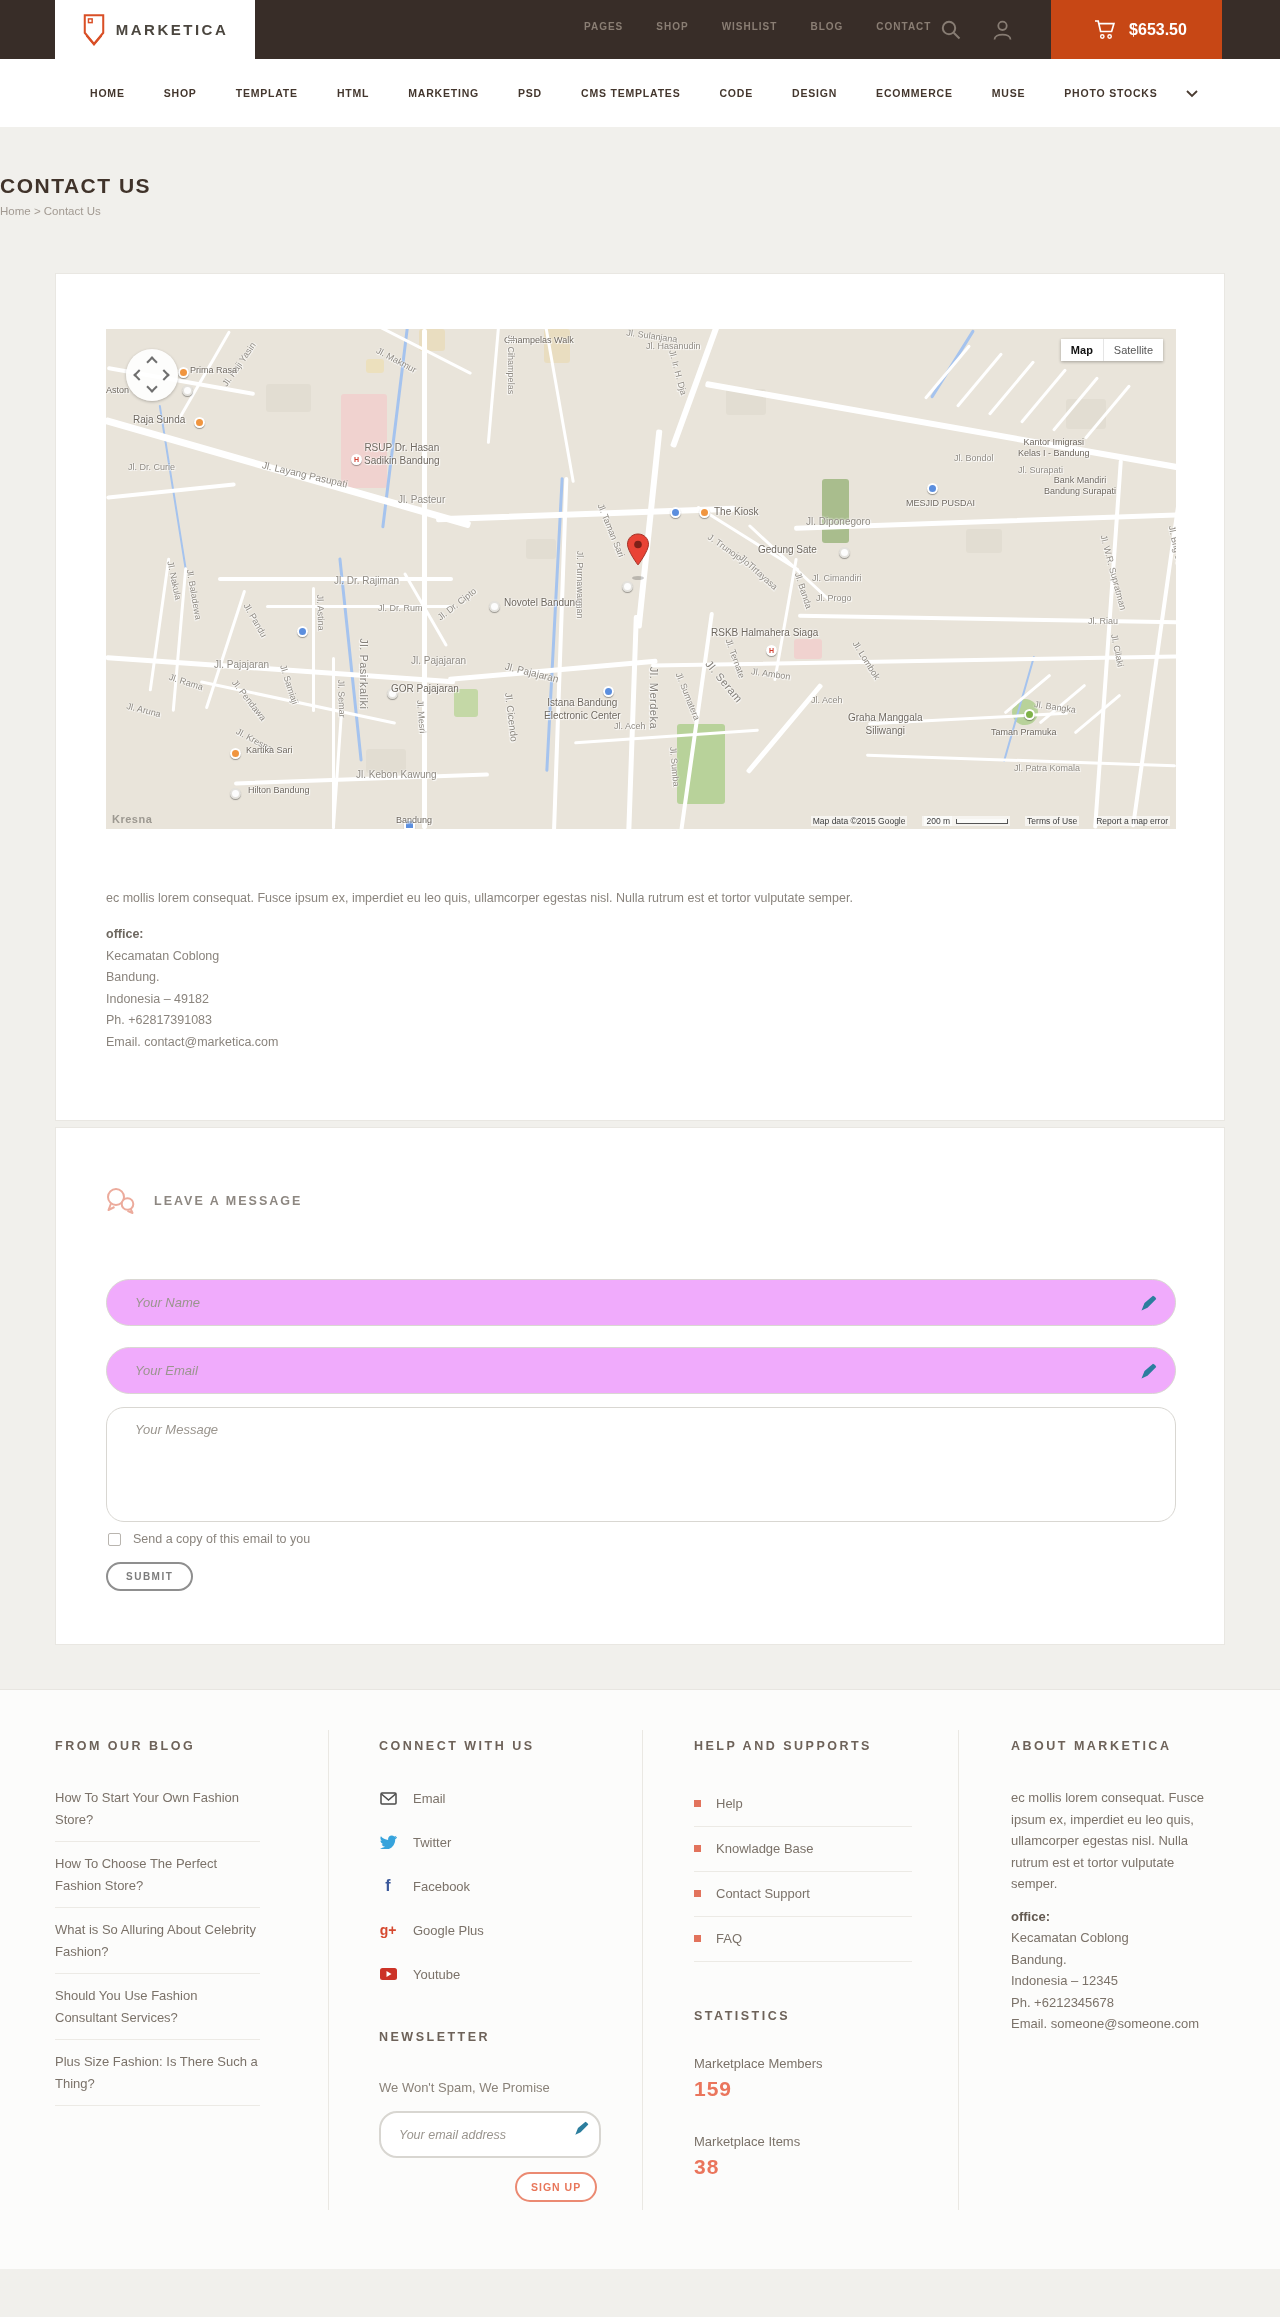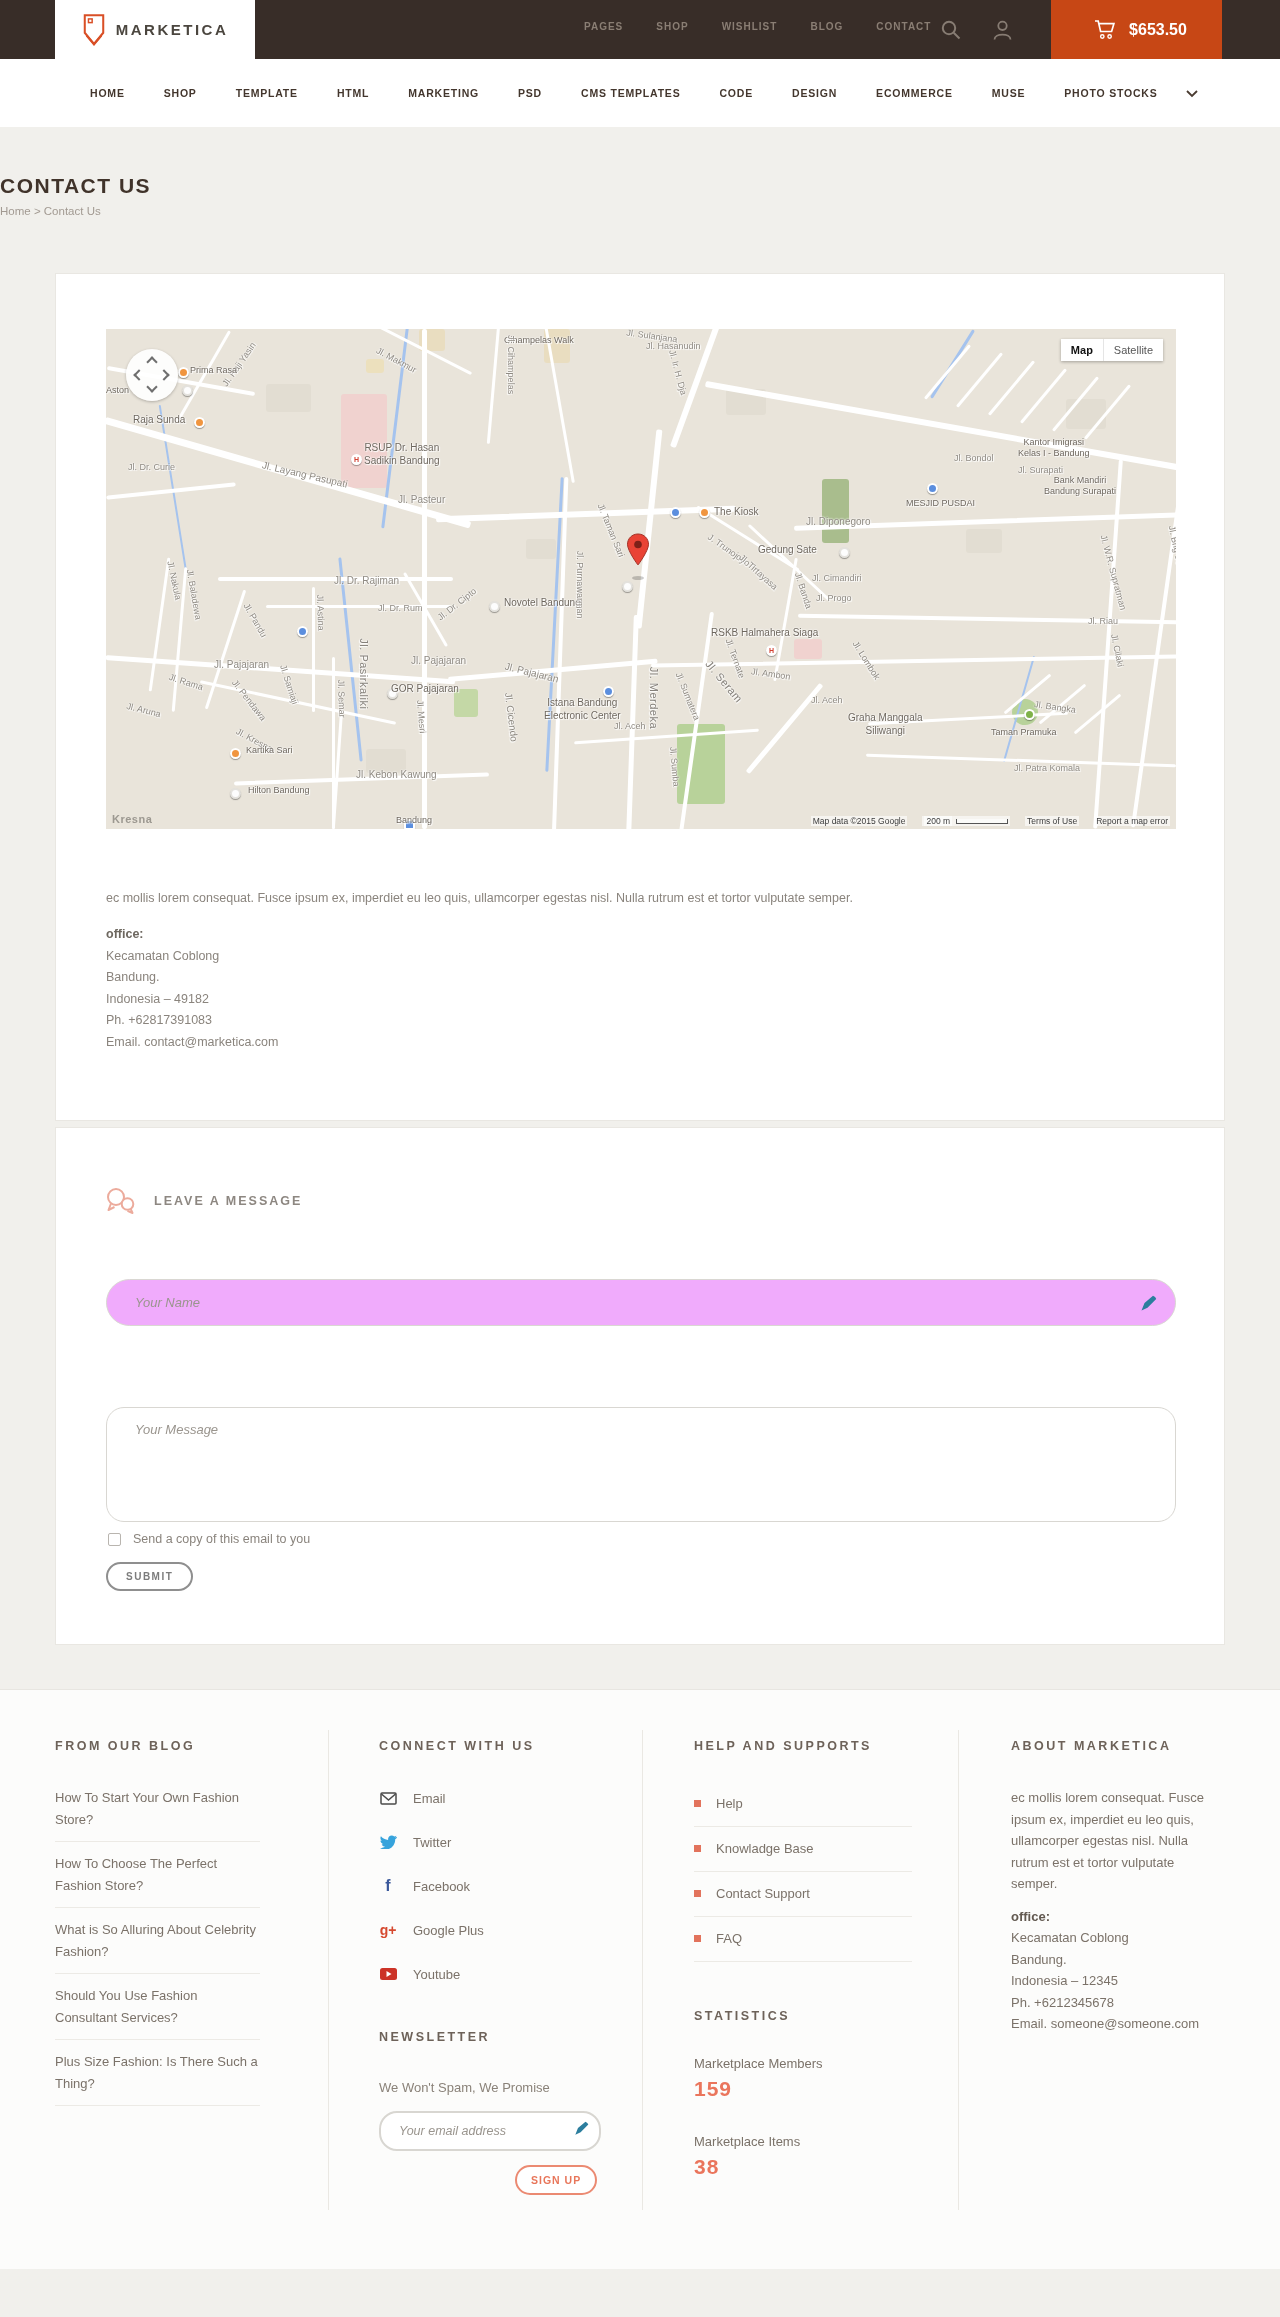--- a/index.html
+++ b/index.html
@@ -405,6 +405,12 @@
         <path d="M1.5 15.5 l3 -7.5 L13 0.8 16.2 4 7.5 12.8 1.5 15.5 z M13 0.8 c2 1 3 2.2 3.2 3.2" fill="#2c7e9e"></path>
       </svg>
     </div>
+    <div class="pill" style="top:219px;">
+      <input type="text" placeholder="Your Email" style="">
+      <svg class="pen" width="17" height="17" viewBox="0 0 17 17">
+        <path d="M1.5 15.5 l3 -7.5 L13 0.8 16.2 4 7.5 12.8 1.5 15.5 z M13 0.8 c2 1 3 2.2 3.2 3.2" fill="#2c7e9e"></path>
+      </svg>
+    </div>
     <div class="ta">
       <textarea placeholder="Your Message" style=""></textarea>
     </div>

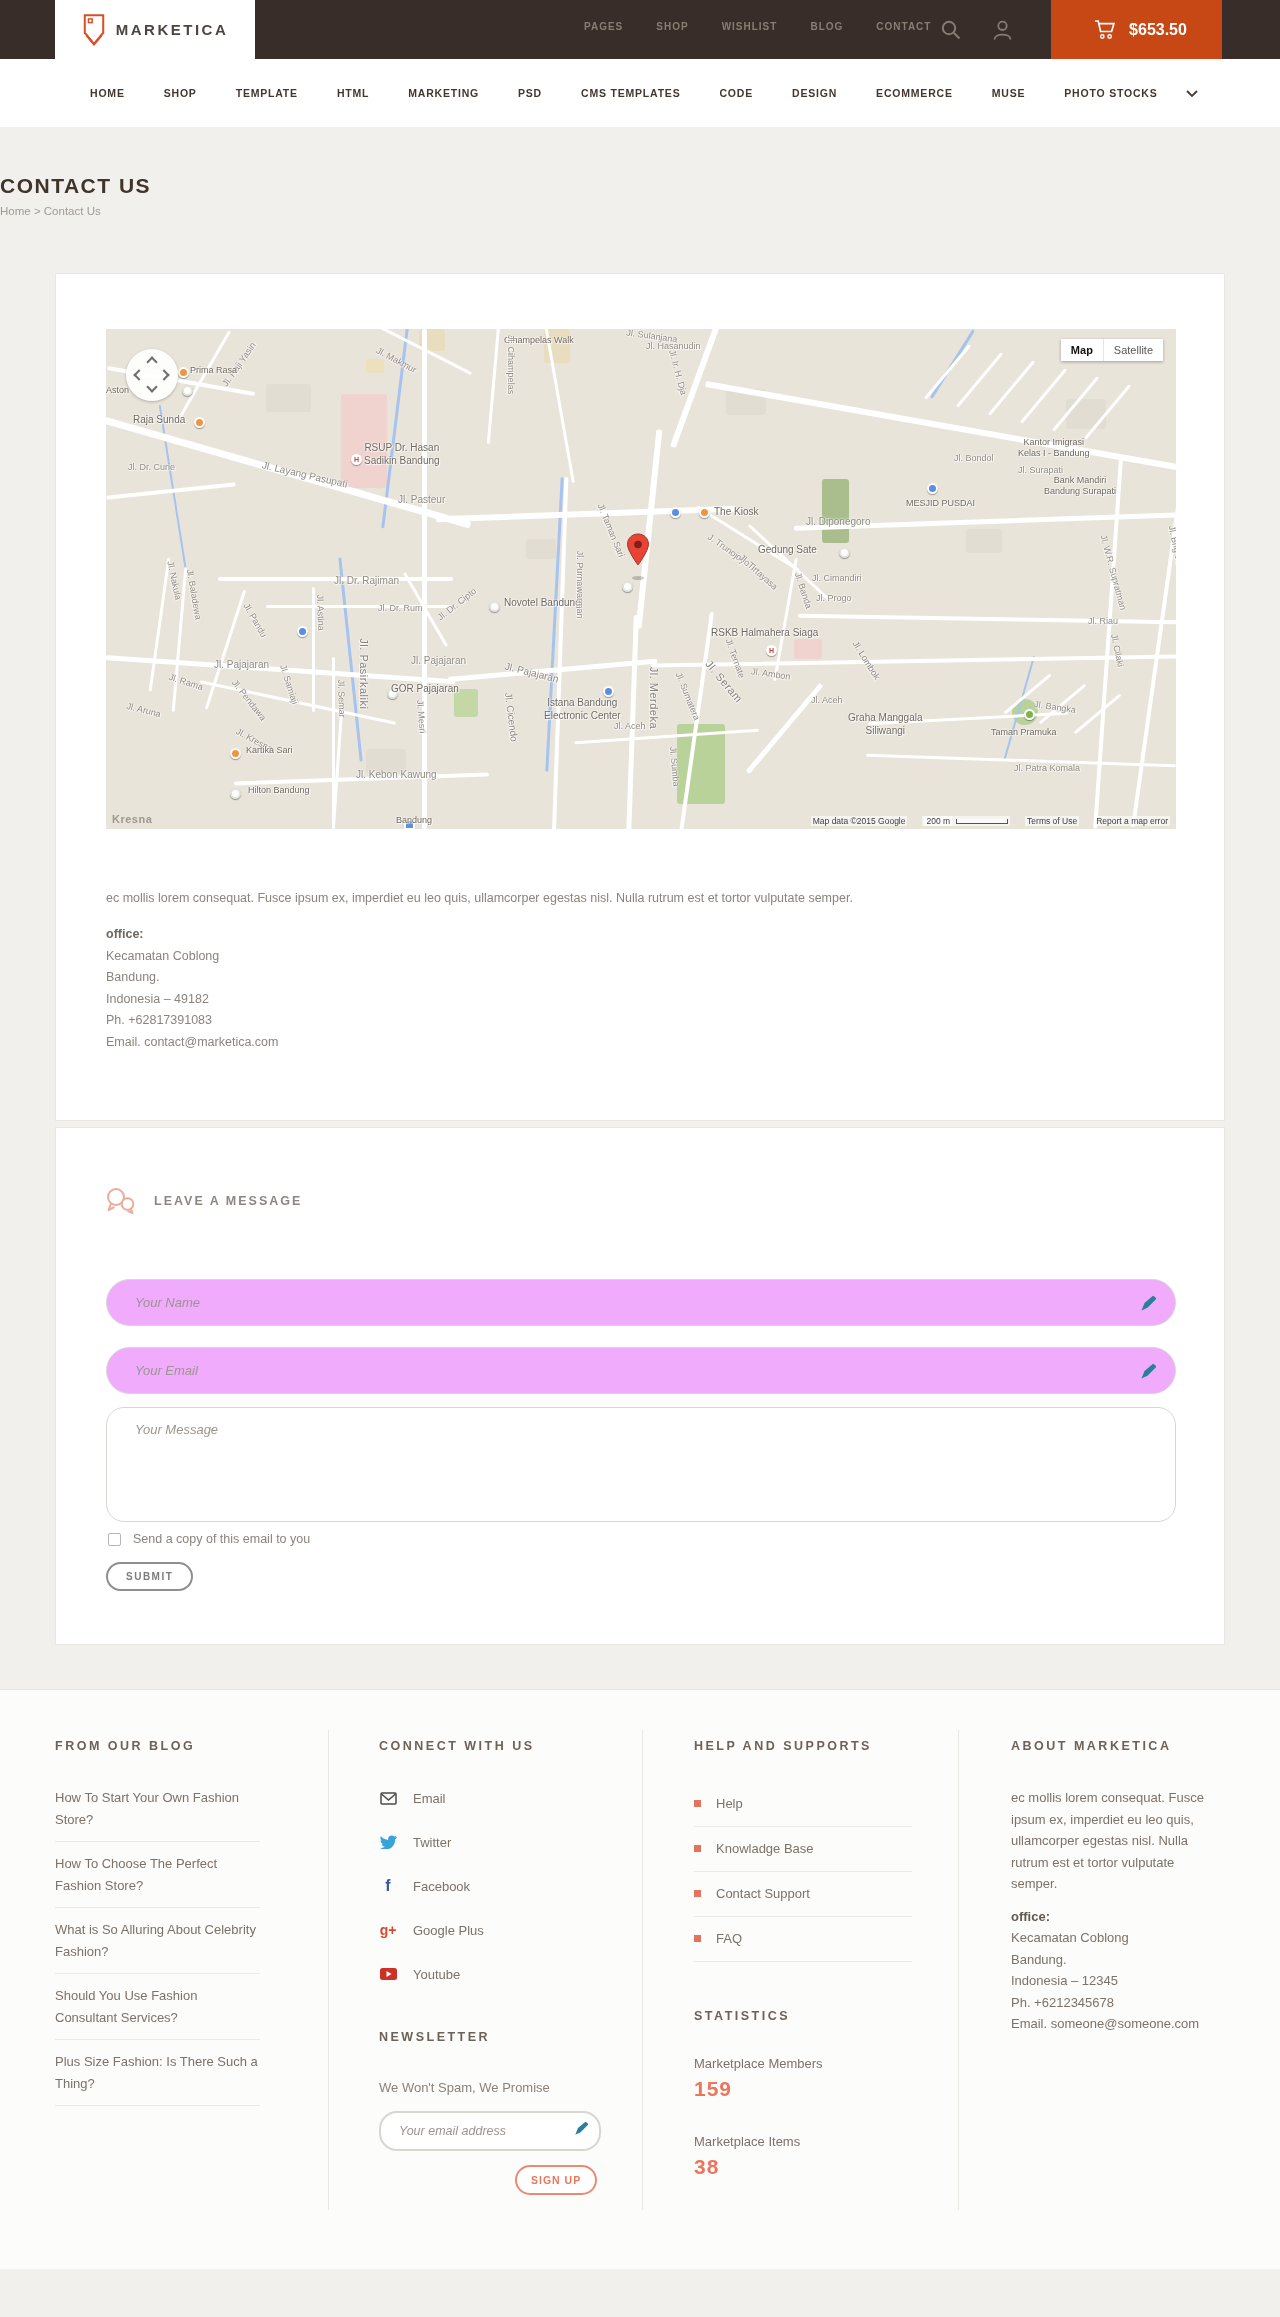--- a/index.html
+++ b/index.html
@@ -86,7 +86,7 @@
   .soc .icw { width:18px; display:flex; justify-content:center; }
   .nl-h { margin-top:46px; }
   .nl-tag { margin-top:36px; font-size:13px; color:#8a8279; }
-  .nl-pill { position:relative; margin-top:16px; width:222px; height:40px; border:2px solid #d8d6d1; border-radius:18px; background:#fff; }
+  .nl-pill { position:relative; margin-top:16px; width:222px; height:47px; border:2px solid #d8d6d1; border-radius:18px; background:#fff; }
   .nl-pill input { width:100%; height:100%; border:none; outline:none; background:transparent; border-radius:18px; padding:0 34px 0 18px; font-family:"Liberation Sans",sans-serif; font-size:12.5px; font-style:italic; color:#6f6a63; }
   .nl-pill .pen { right:10px; top:8px; }
   .signup { display:block; margin:14px 0 0 136px; border:2px solid #eb8a72; border-radius:15px; background:#fff; padding:7px 14px; font-family:"Liberation Sans",sans-serif; font-size:10.5px; font-weight:bold; letter-spacing:1px; color:#e8765a; cursor:pointer; }

